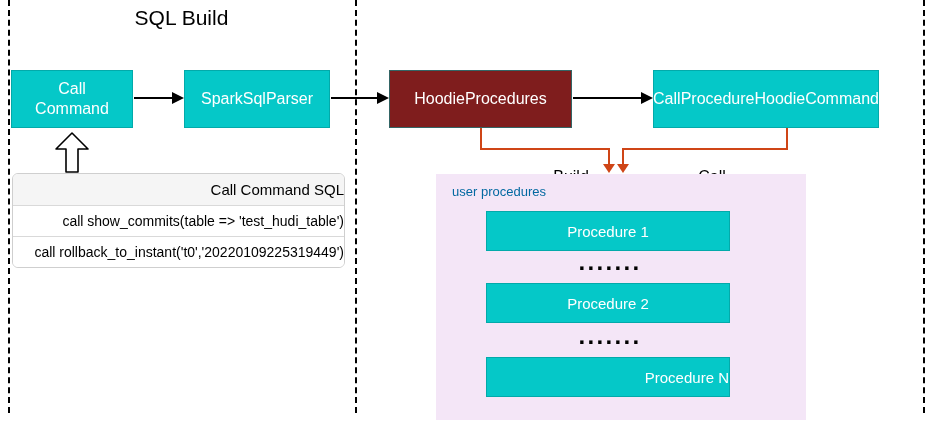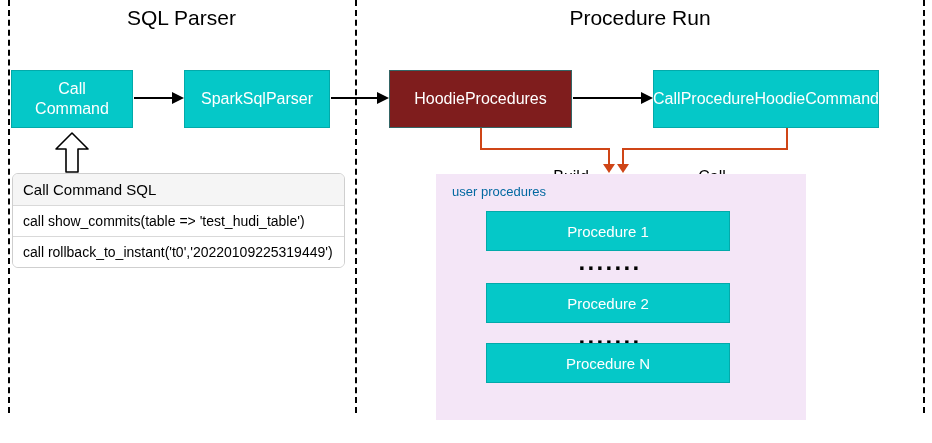--- a/index.html
+++ b/index.html
@@ -79,7 +79,7 @@
   <div class="vdash mid"></div>
   <div class="vdash right"></div>
 
-  <div class="section-title sql">SQL Parser</div>
+  <div class="section-title sql">SQL Build</div>
   <div class="section-title proc">Procedure Run</div>
 
   <div class="node spark" style="background:#05c8c8">

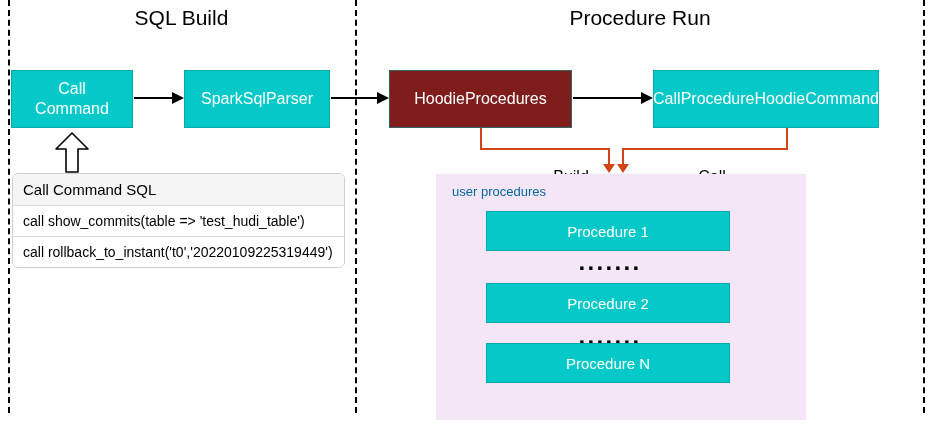--- a/index.html
+++ b/index.html
@@ -80,7 +80,6 @@
   <div class="vdash right"></div>
 
   <div class="section-title sql">SQL Build</div>
-  <div class="section-title proc">Procedure Run</div>
 
   <div class="node spark" style="background:#05c8c8">
     <span>SparkSqlParser</span>

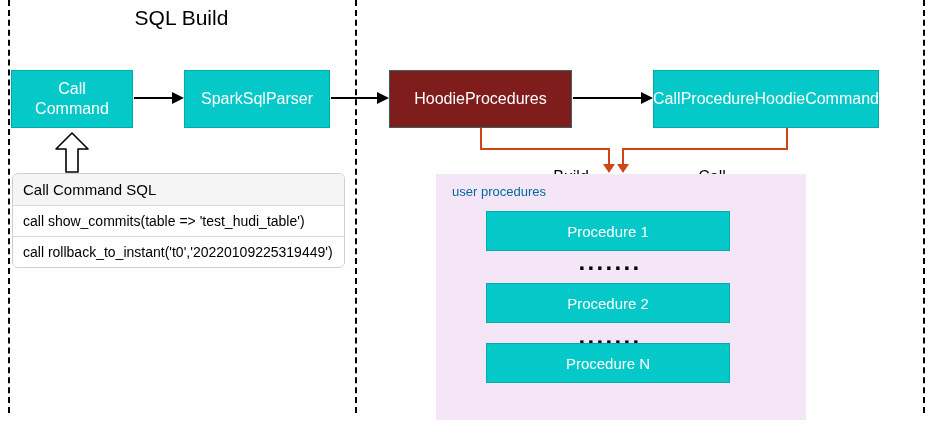--- a/index.html
+++ b/index.html
@@ -43,7 +43,7 @@
   
   .sql-list{
     position:absolute;left:12px;top:173px;width:333px;background:#fff;
-    border:1px solid #cfcfcf;border-radius:6px;box-sizing:border-box;overflow:hidden;
+    border:1px solid #cfcfcf;border-radius:6px;box-sizing:border-box;overflow:hidden;text-align:right;
   }
   .sql-list .hdr{height:31px;line-height:31px;padding-left:10px;background:#f5f5f5;
     border-bottom:1px solid #d9d9d9;font-size:15px;color:#000;}

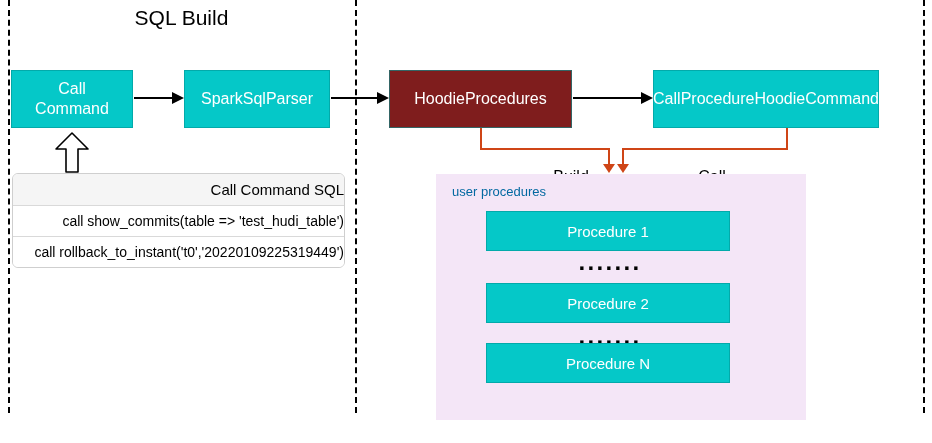--- a/index.html
+++ b/index.html
@@ -65,7 +65,7 @@
     position:absolute;left:486px;width:244px;height:40px;display:flex;align-items:center;justify-content:center;
     color:#fff;font-size:15px;box-sizing:border-box;border:1px solid rgba(0,150,150,.6);
   }
-  .proc-box.p1{top:211px;} .proc-box.p2{top:283px;} .proc-box.pn{top:343px;}
+  .proc-box.p1{top:211px;} .proc-box.p2{top:283px;} .proc-box.pn{top:357px;justify-content:flex-end;}
   .dots{position:absolute;left:500px;width:220px;text-align:center;color:#000;
     font-size:24px;font-weight:bold;letter-spacing:1px;height:24px;line-height:20px;}
   .dots.d1{top:258px;} .dots.d2{top:332px;}

